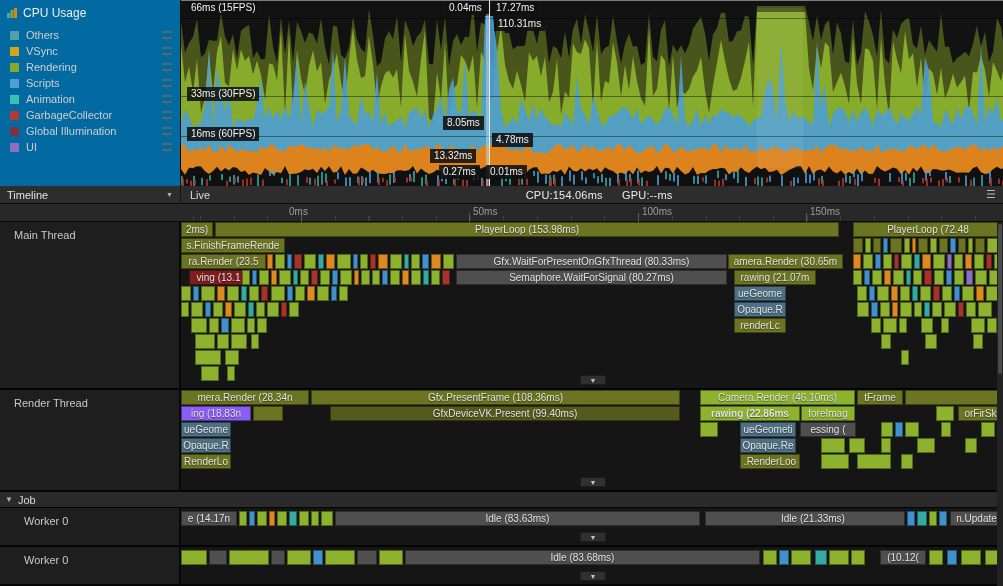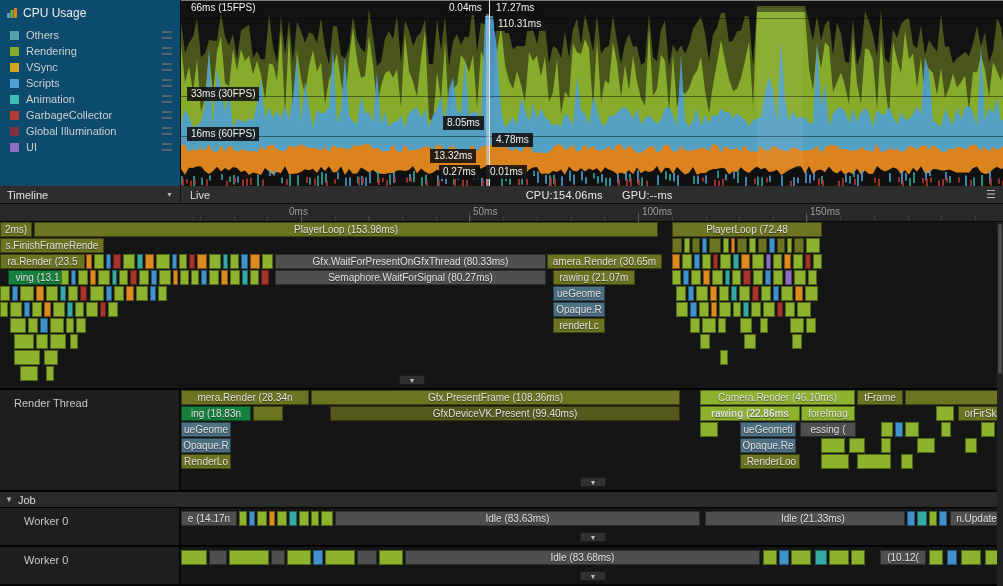--- a/index.html
+++ b/index.html
@@ -9,7 +9,7 @@
 
   
   #top{display:flex;height:186px}
-  #legend-panel{width:181px;flex:none;background:#0c4a6e;border-right:1px solid #0b0b0b;padding-top:4px}
+  #legend-panel{width:181px;flex:none;background:#0369a1;border-right:1px solid #0b0b0b;padding-top:4px}
   #cpu-header{display:flex;align-items:center;gap:5px;padding:2px 6px;font-size:12px;color:#ececec}
   #legend{list-style:none;margin-top:5px}
   .legend-item{display:flex;align-items:center;height:16px;padding:0 8px 0 10px;font-size:11px;color:#cfcfcf}

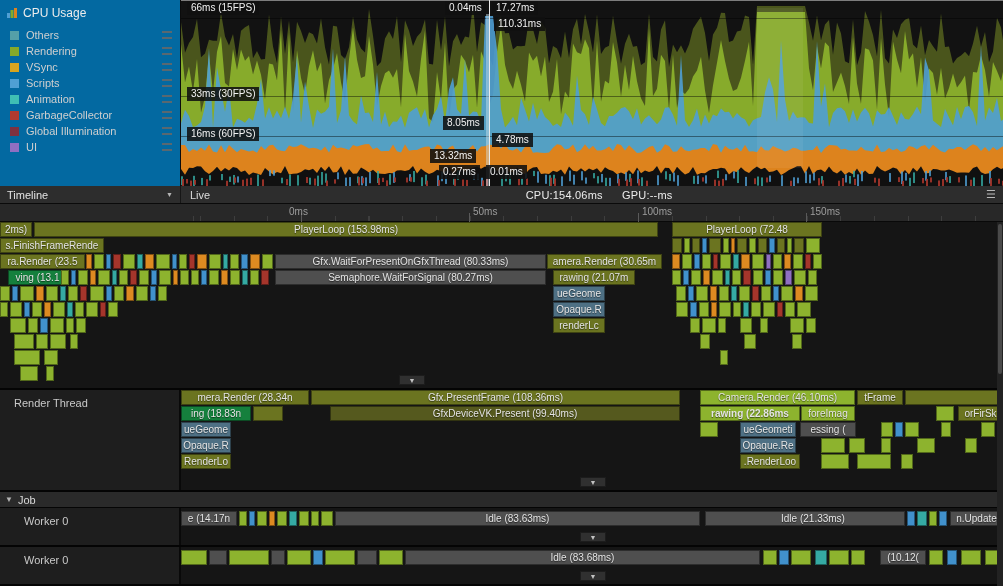--- a/index.html
+++ b/index.html
@@ -76,13 +76,13 @@
             <span class="handle"></span>
           </li>
           <li class="legend-item">
+            <span class="swatch" style="background: rgb(215, 164, 31);"></span>
+            <span class="legend-label">VSync</span>
+            <span class="handle"></span>
+          </li>
+          <li class="legend-item">
             <span class="swatch" style="background: rgb(133, 169, 43);"></span>
             <span class="legend-label">Rendering</span>
-            <span class="handle"></span>
-          </li>
-          <li class="legend-item">
-            <span class="swatch" style="background: rgb(215, 164, 31);"></span>
-            <span class="legend-label">VSync</span>
             <span class="handle"></span>
           </li>
           <li class="legend-item">

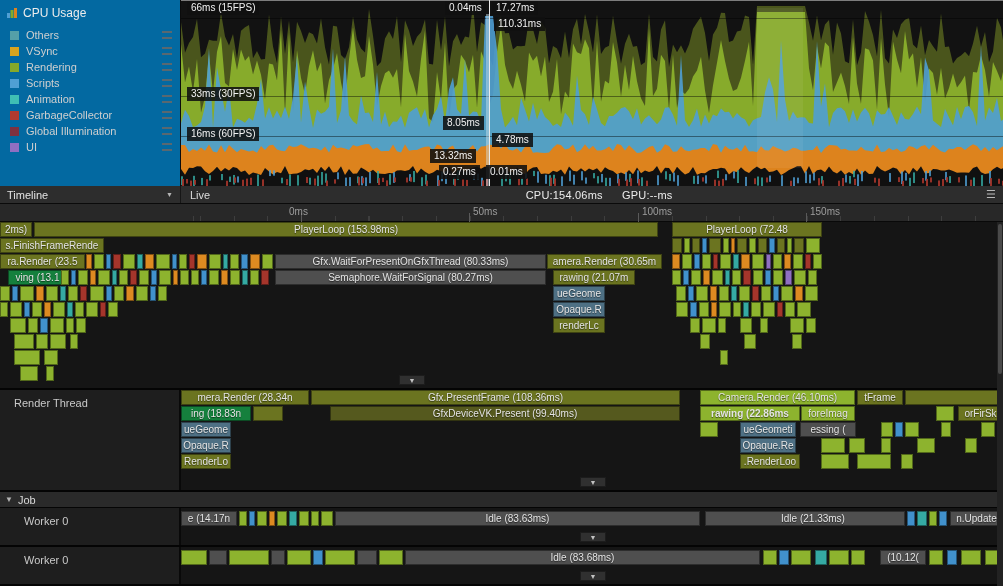--- a/index.html
+++ b/index.html
@@ -346,6 +346,9 @@
     </div>
     <div id="sections">
         <div class="section" style="height: 168px;">
+          <div class="labels">
+            <div class="thread-label">Main Thread</div>
+          </div>
           <div class="track">
             <div class="seg" style="left: 0px; width: 32px; top: 0px; background: rgb(107, 116, 32);">2ms)</div>
             <div class="seg" style="left: 34px; width: 624px; top: 0px; background: rgb(107, 116, 32);">PlayerLoop (153.98ms)</div>

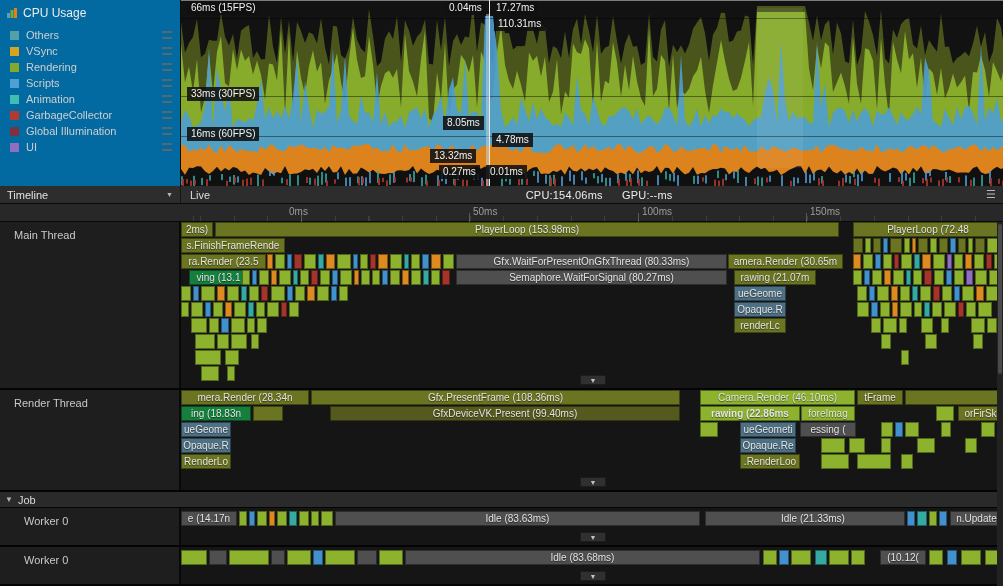--- a/index.html
+++ b/index.html
@@ -405,7 +405,7 @@
             <div class="seg" style="left: 793px; width: 10px; top: 32px; background: rgb(141, 179, 46);"></div>
             <div class="seg" style="left: 805px; width: 6px; top: 32px; background: rgb(165, 53, 43);"></div>
             <div class="seg" style="left: 813px; width: 9px; top: 32px; background: rgb(141, 179, 46);"></div>
-            <div class="seg" style="left: 8px; width: 59px; top: 48px; background: #15803d;">ving (13.1</div>
+            <div class="seg" style="left: 8px; width: 59px; top: 48px; background: #7f1d1d;">ving (13.1</div>
             <div class="seg" style="left: 61px; width: 8px; top: 48px; background: rgb(141, 179, 46);"></div>
             <div class="seg" style="left: 71px; width: 5px; top: 48px; background: rgb(65, 145, 204);"></div>
             <div class="seg" style="left: 78px; width: 10px; top: 48px; background: rgb(141, 179, 46);"></div>

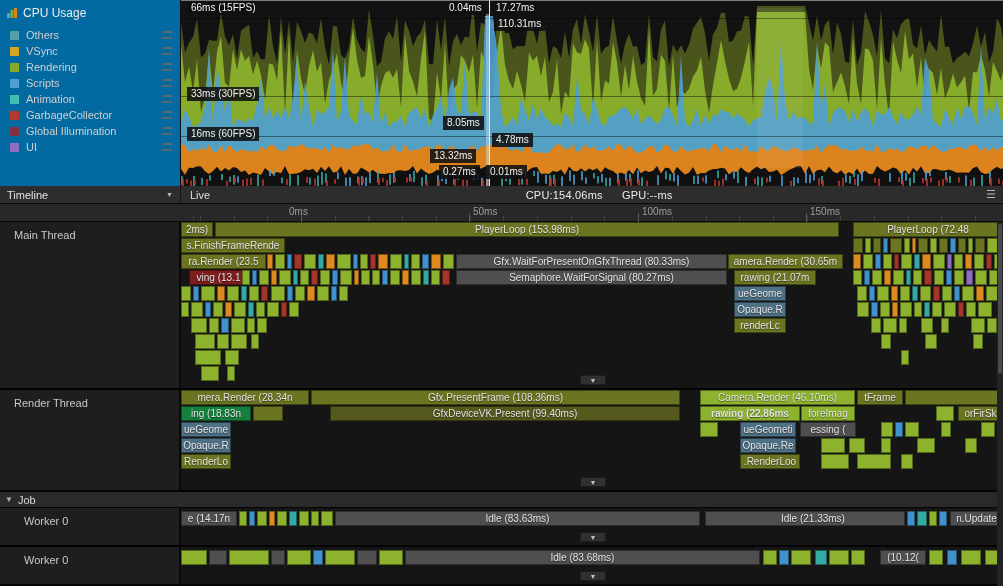--- a/index.html
+++ b/index.html
@@ -535,7 +535,7 @@
             <div class="seg" style="left: 519px; width: 155px; top: 0px; background: rgb(141, 179, 46);">Camera.Render (46.10ms)</div>
             <div class="seg" style="left: 676px; width: 46px; top: 0px; background: rgb(107, 116, 32);">tFrame</div>
             <div class="seg" style="left: 724px; width: 98px; top: 0px; background: rgb(107, 116, 32);"></div>
-            <div class="seg" style="left: 0px; width: 70px; top: 16px; background: #15803d;">ing (18.83n</div>
+            <div class="seg" style="left: 0px; width: 70px; top: 16px; background: #8b5cf6;">ing (18.83n</div>
             <div class="seg" style="left: 72px; width: 30px; top: 16px; background: rgb(107, 116, 32);"></div>
             <div class="seg" style="left: 149px; width: 350px; top: 16px; background: rgb(85, 89, 30);">GfxDeviceVK.Present (99.40ms)</div>
             <div class="seg" style="left: 519px; width: 100px; top: 16px; background: rgb(141, 179, 46); font-weight: bold;">rawing (22.86ms</div>

